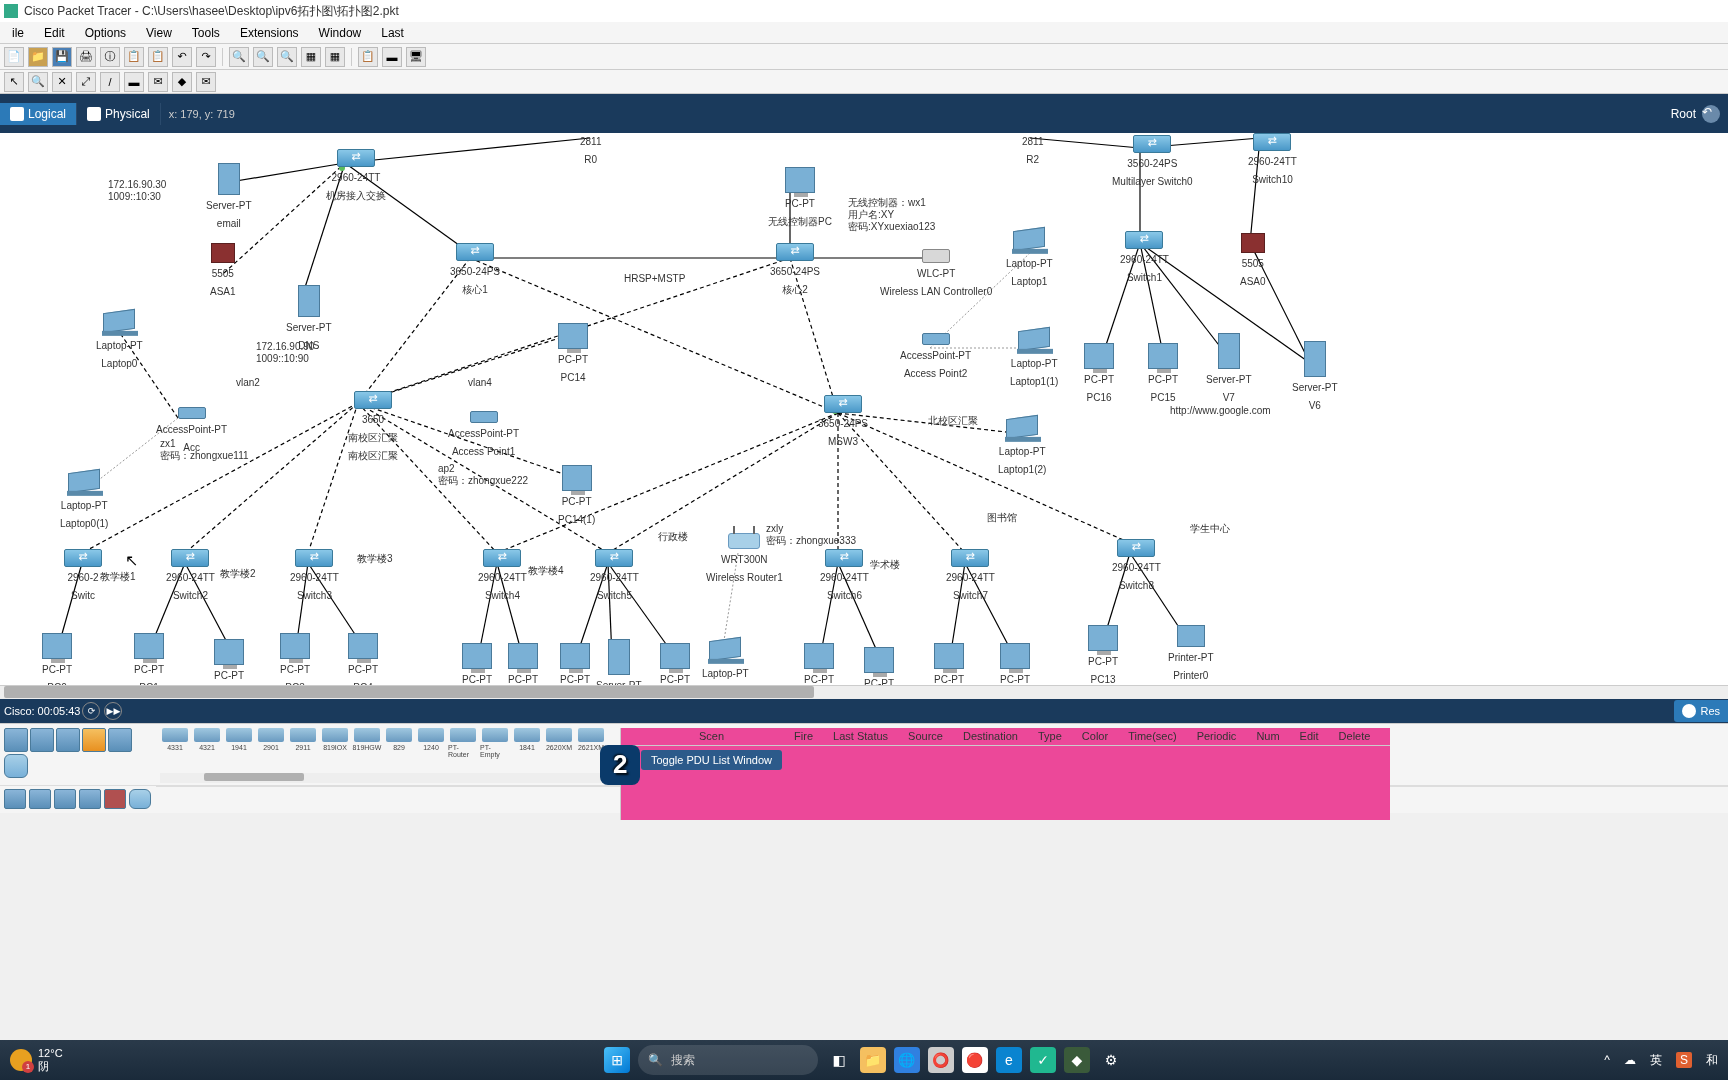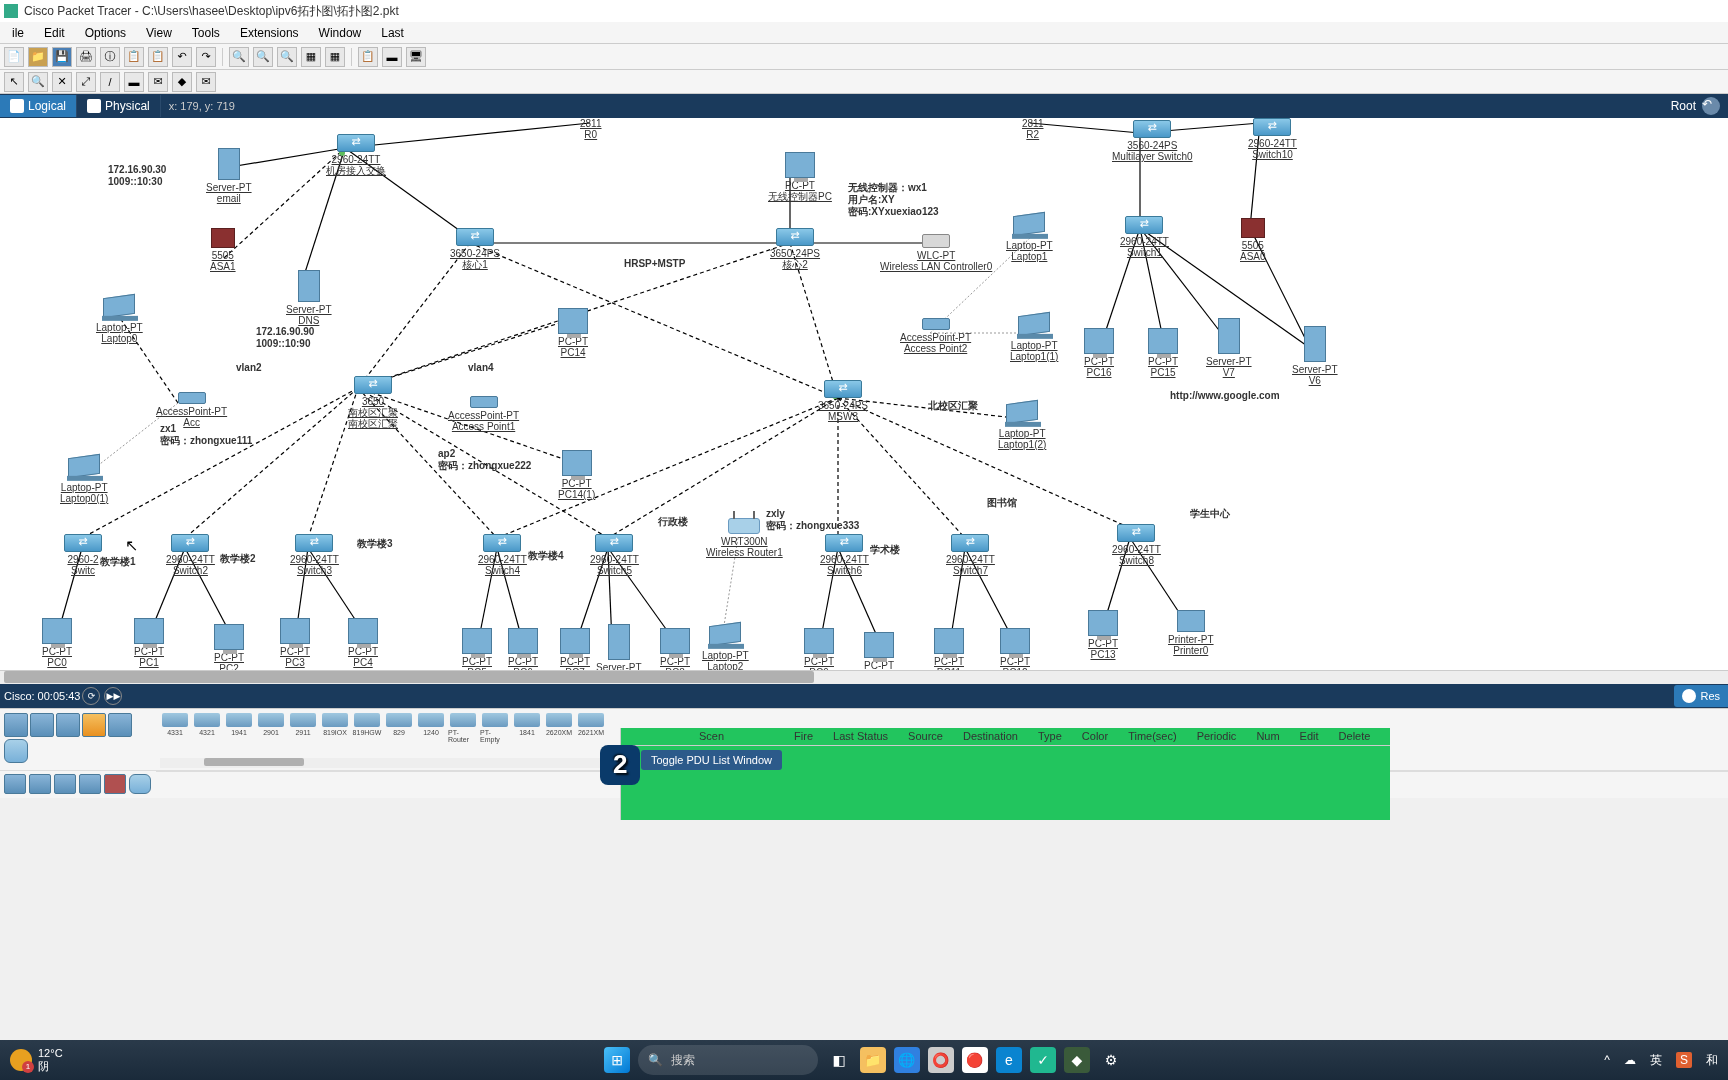--- a/index.html
+++ b/index.html
@@ -24,7 +24,7 @@
 .sec-toolbar { height: 24px; background: #f5f5f5; display: flex; align-items: center; padding: 2px 4px; gap: 4px; border-bottom: 1px solid #ccc; }
 
 
-.view-bar { height: 24px; background: #1a3a5c; display: flex; align-items: center; color: #fff; font-size: 12px; }
+.view-bar { height: 39px; background: #1a3a5c; display: flex; align-items: center; color: #fff; font-size: 12px; }
 .view-tab { height: 22px; padding: 2px 10px; display: flex; align-items: center; cursor: pointer; border-right: 1px solid #2a4a6c; }
 .view-tab.active { background: #2c7ab8; }
 .view-tab .tab-icon { width: 14px; height: 14px; background: #fff; margin-right: 4px; border-radius: 2px; }

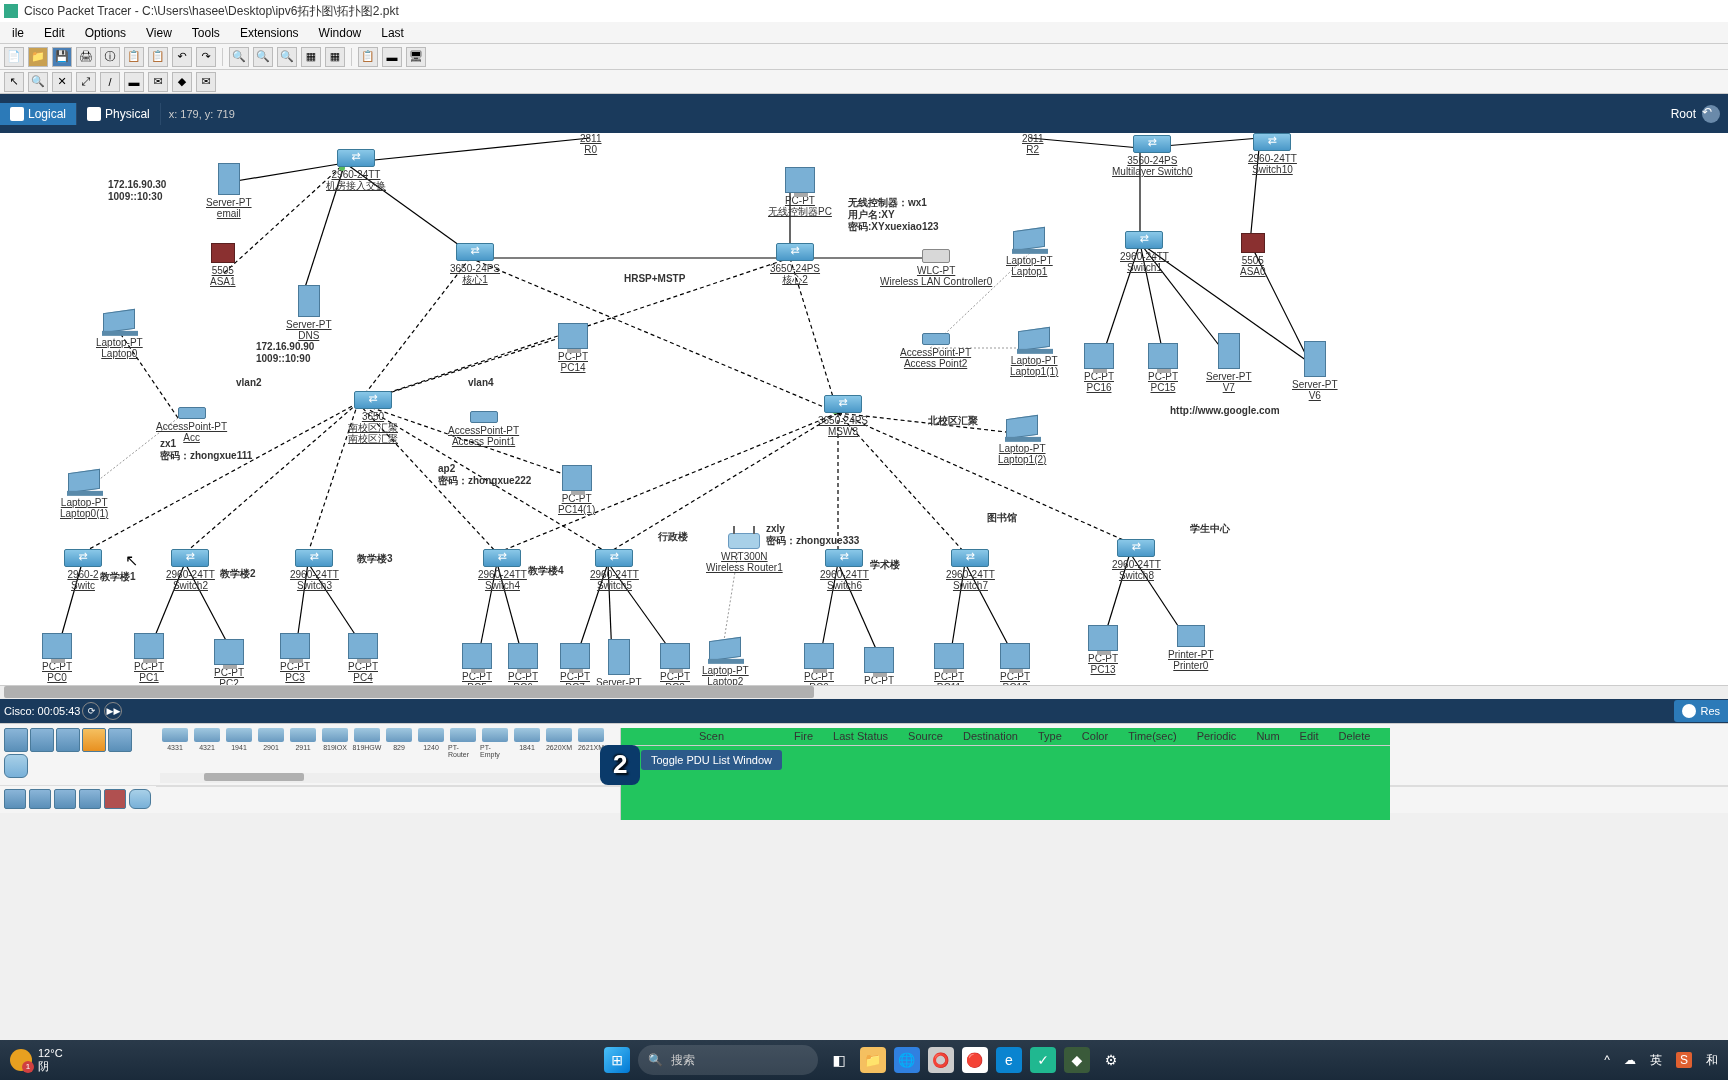--- a/index.html
+++ b/index.html
@@ -69,7 +69,7 @@
 
 
 .net-dev { position: absolute; font-size: 10px; color: #333; text-align: center; }
-.net-dev .lbl { display: block; line-height: 11px; white-space: nowrap; text-decoration: underline; }
+.net-dev .lbl { display: block; line-height: 18px; white-space: nowrap; }
 .ico-pc { width: 30px; height: 26px; background: #7ab0d5; border: 1px solid #4a7a9a; position: relative; margin: 0 auto 2px; }
 .ico-pc::after { content: ''; position: absolute; bottom: -5px; left: 8px; width: 14px; height: 4px; background: #aaa; }
 .ico-laptop { width: 32px; height: 20px; background: #7ab0d5; border: 1px solid #4a7a9a; position: relative; margin: 0 auto 6px; transform: skewY(-8deg); }

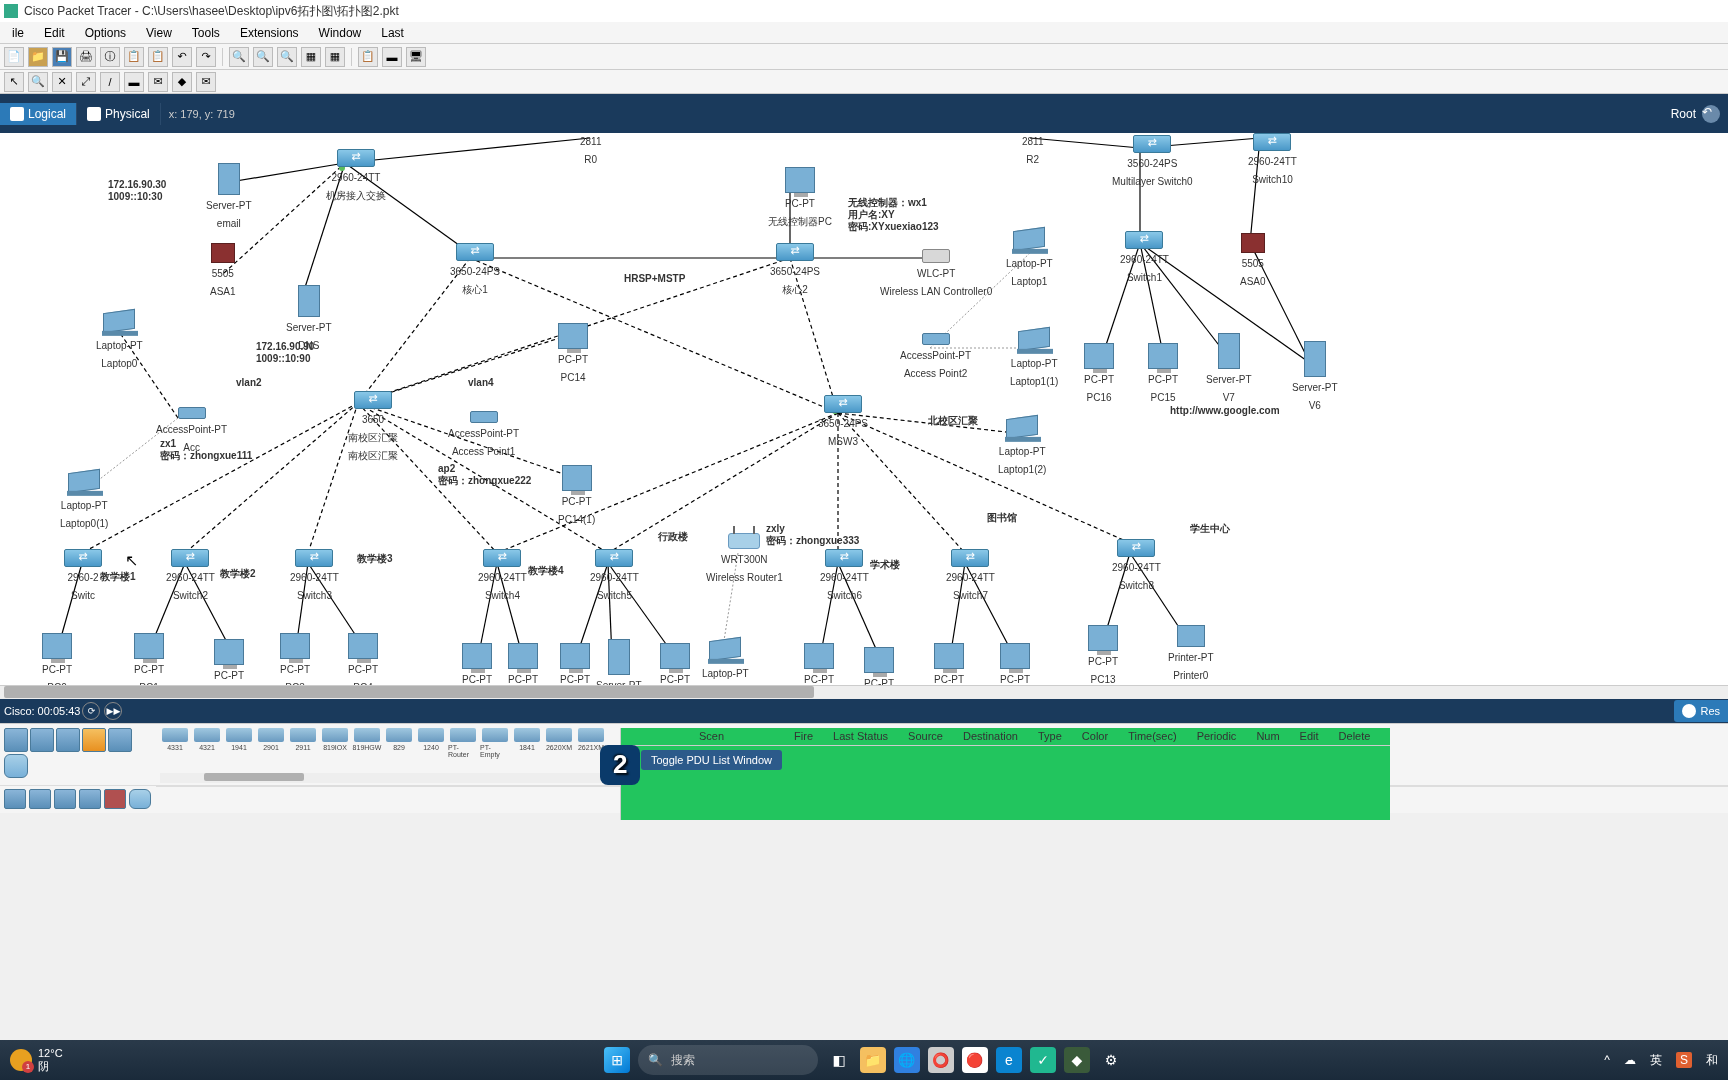--- a/index.html
+++ b/index.html
@@ -86,7 +86,7 @@
 .ico-wrouter::before { content: ''; position: absolute; top: -8px; left: 4px; width: 2px; height: 8px; background: #666; }
 .ico-wrouter::after { content: ''; position: absolute; top: -8px; right: 4px; width: 2px; height: 8px; background: #666; }
 
-.note { position: absolute; font-size: 10px; color: #333; line-height: 12px; white-space: nowrap; font-weight: bold; }
+.note { position: absolute; font-size: 10px; color: #333; line-height: 12px; white-space: nowrap; }
 
 
 .links { position: absolute; top: 0; left: 0; width: 100%; height: 100%; pointer-events: none; }

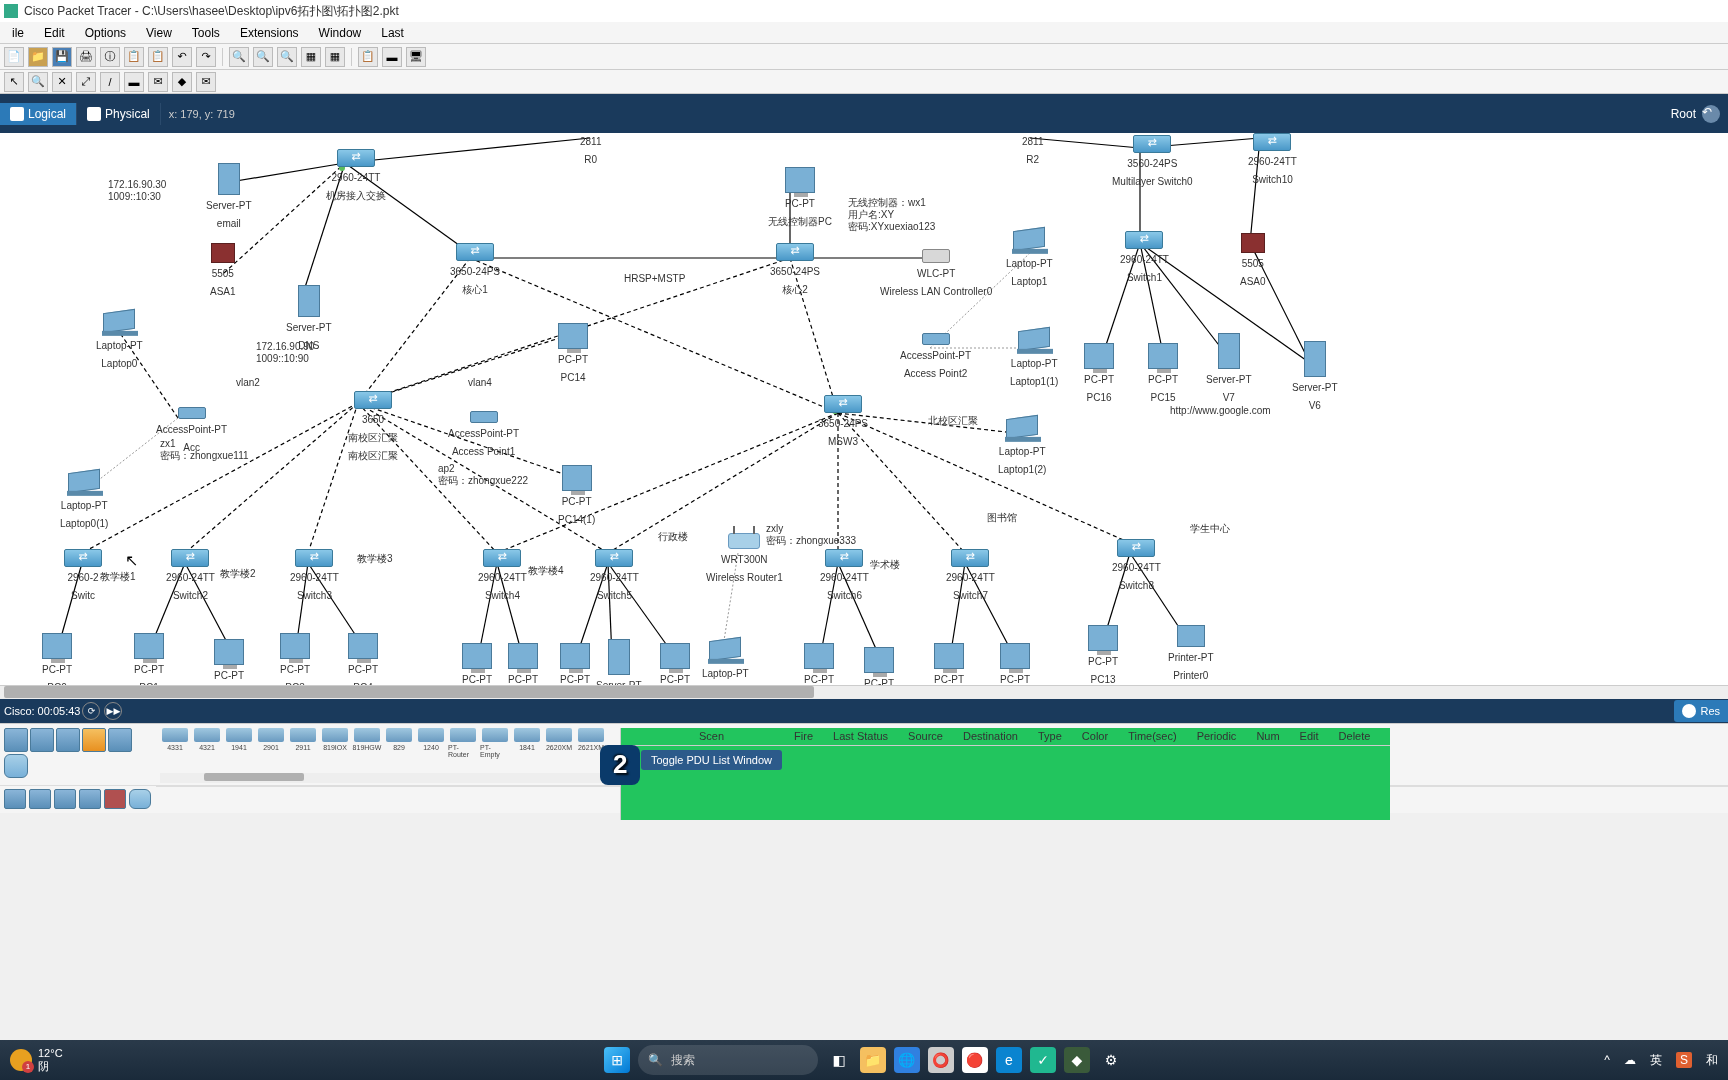--- a/index.html
+++ b/index.html
@@ -60,7 +60,7 @@
 .device-sub-label { flex: 1; display: flex; align-items: center; justify-content: center; font-size: 11px; color: #333; border-top: 1px solid #ddd; }
 
 
-.pdu-panel { position: absolute; left: 620px; top: 728px; width: 770px; height: 92px; background: #22c55e; border-left: 1px solid #ccc; font-size: 11px; }
+.pdu-panel { position: absolute; left: 620px; top: 728px; width: 770px; height: 92px; background: #ec4899; border-left: 1px solid #ccc; font-size: 11px; }
 .pdu-header { display: flex; height: 18px; border-bottom: 1px solid #ccc; }
 .pdu-header span { padding: 2px 10px; color: #333; cursor: pointer; }
 .scenario-row { display: flex; align-items: center; height: 26px; padding-left: 50px; gap: 4px; }

